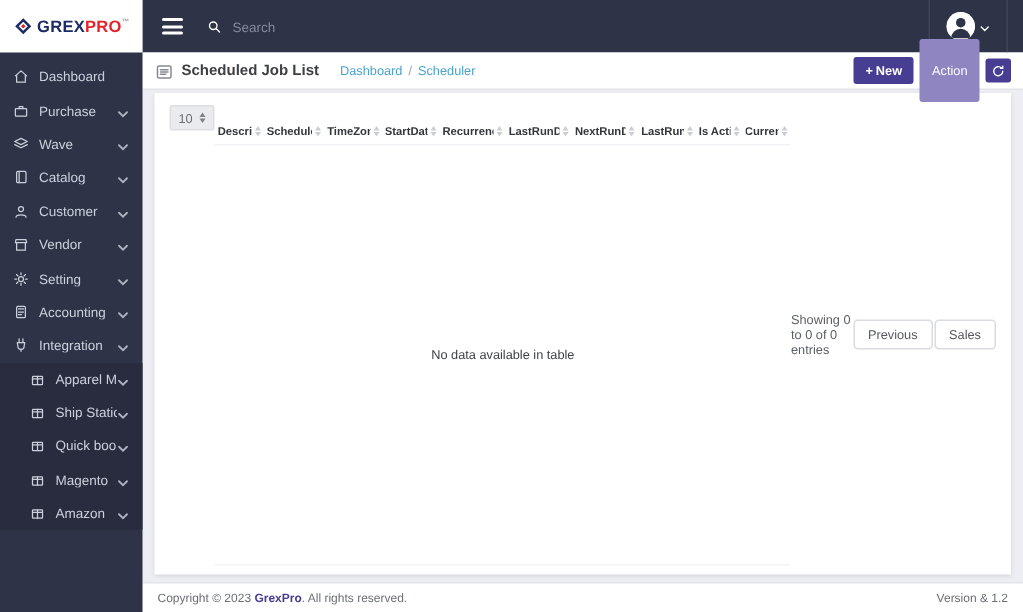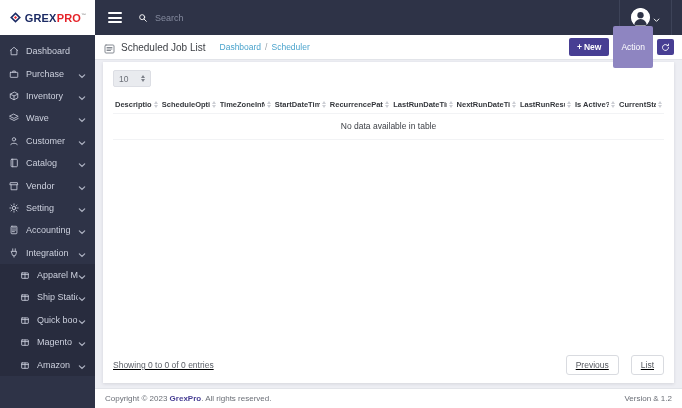--- a/index.html
+++ b/index.html
@@ -39,7 +39,7 @@
   .page-header { position:absolute; left:95px; top:35px; width:587px; height:25px; background:#fff; border-bottom:1px solid #e2e4e9; display:flex; align-items:center; padding:0 8px; z-index:2; }
   .title-icon { width:13px; height:12px; margin-right:5px; }
   .title-icon svg { width:13px; height:12px; stroke:#858a92; fill:none; stroke-width:2; stroke-linecap:round; }
-  .page-title { font-size:10px; font-weight:normal; color:#3c3f44; margin-right:14px; white-space:nowrap; }
+  .page-title { font-size:10px; font-weight:bold; color:#3c3f44; margin-right:14px; white-space:nowrap; }
   .breadcrumb { font-size:8.5px; display:flex; gap:4px; align-items:center; flex:1; }
   .bc-link { color:#4aa3cc; cursor:pointer; text-decoration:none; }
   .bc-sep { color:#9aa0a8; }

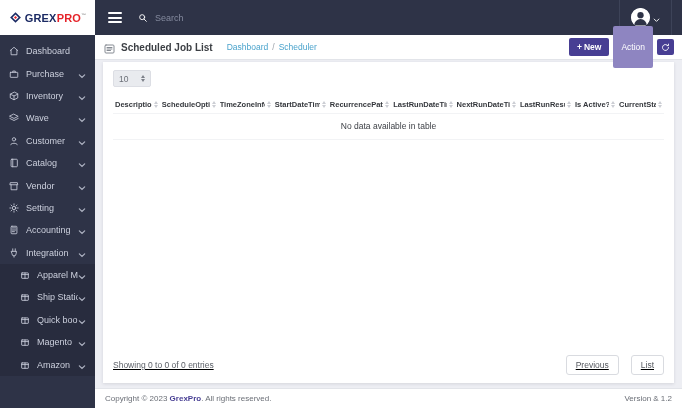--- a/index.html
+++ b/index.html
@@ -51,7 +51,7 @@
   .btn-refresh svg { width:9px; height:9px; stroke:#fff; fill:none; stroke-width:2.4; stroke-linecap:round; }
 
   
-  .card { position:absolute; left:103px; top:62px; width:571px; height:321px; background:#fff; box-shadow:0 1px 3px rgba(40,40,60,.12); display:flex; flex-direction:column; padding:8px 10px 6px; z-index:1; }
+  .card { position:absolute; left:103px; top:62px; width:571px; height:321px; background:#fff; box-shadow:0 1px 3px rgba(40,40,60,.12); display:flex; flex-direction:row; padding:8px 10px 6px; z-index:1; }
   .page-size { width:38px; height:17px; background:#e9ebef; border:1px solid #dcdee4; border-radius:2px; display:flex; align-items:center; justify-content:space-between; padding:0 5px; font-size:8.5px; color:#6b6f77; cursor:pointer; }
   .spin { display:flex; flex-direction:column; gap:1px; }
   .spin i { width:0; height:0; border-left:2.5px solid transparent; border-right:2.5px solid transparent; }

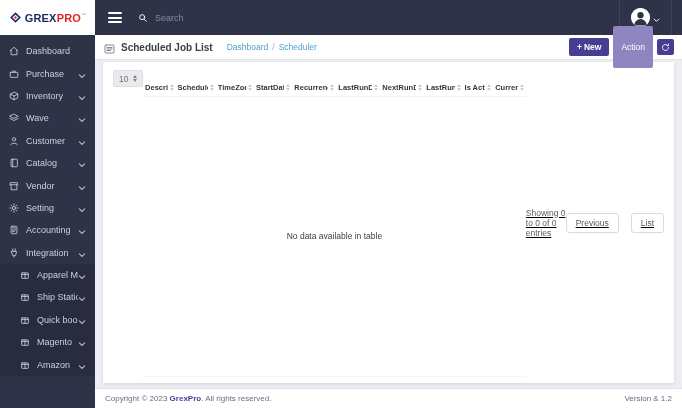--- a/index.html
+++ b/index.html
@@ -115,18 +115,6 @@
           </svg></span>
     </div>
 
-    <div class="nav-item">
-      <span class="nicon">
-          <svg viewBox="0 0 24 24">
-            <path d="M12 3L3 7.5v9L12 21l9-4.5v-9z"></path>
-            <path d="M3 7.5L12 12l9-4.5M12 12v9"></path>
-          </svg>
-        </span>
-      <span class="nlabel">Inventory</span>
-      <span class="chev"><svg viewBox="0 0 12 7">
-            <path d="M2 1l4 4 4-4"></path>
-          </svg></span>
-    </div>
 
 
     <div class="nav-item">

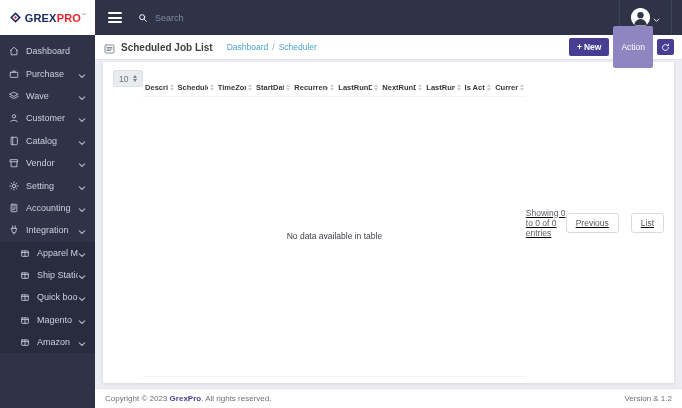--- a/index.html
+++ b/index.html
@@ -133,24 +133,24 @@
     <div class="nav-item">
       <span class="nicon">
           <svg viewBox="0 0 24 24">
+            <rect x="5" y="3" width="15" height="18" rx="2"></rect>
+            <path d="M9 3v18"></path>
+          </svg>
+        </span>
+      <span class="nlabel">Catalog</span>
+      <span class="chev"><svg viewBox="0 0 12 7">
+            <path d="M2 1l4 4 4-4"></path>
+          </svg></span>
+    </div>
+
+    <div class="nav-item">
+      <span class="nicon">
+          <svg viewBox="0 0 24 24">
             <circle cx="12" cy="8" r="4"></circle>
             <path d="M4 21c0-5 16-5 16 0"></path>
           </svg>
         </span>
       <span class="nlabel">Customer</span>
-      <span class="chev"><svg viewBox="0 0 12 7">
-            <path d="M2 1l4 4 4-4"></path>
-          </svg></span>
-    </div>
-
-    <div class="nav-item">
-      <span class="nicon">
-          <svg viewBox="0 0 24 24">
-            <rect x="5" y="3" width="15" height="18" rx="2"></rect>
-            <path d="M9 3v18"></path>
-          </svg>
-        </span>
-      <span class="nlabel">Catalog</span>
       <span class="chev"><svg viewBox="0 0 12 7">
             <path d="M2 1l4 4 4-4"></path>
           </svg></span>

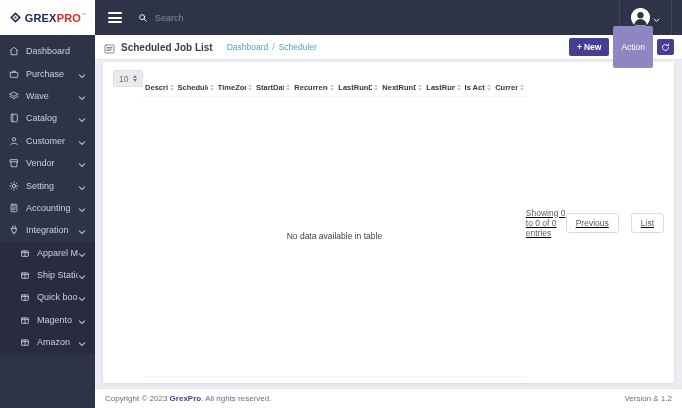--- a/index.html
+++ b/index.html
@@ -67,7 +67,7 @@
   .sort .down { border-top:3px solid #ccced4; }
   td.empty-cell { text-align:center; font-size:8.5px; color:#3e4147; padding:7px 0 8px; border-bottom:1px solid #f2f3f5; }
   .card-spacer { flex:1; }
-  .card-bottom { display:flex; align-items:center; justify-content:space-between; padding-bottom:2px;text-decoration:underline; }
+  .card-bottom { display:flex; align-items:center; justify-content:space-between; padding-bottom:2px; }
   .table-info { font-size:8.5px; color:#5a5e66; }
   .pager { display:flex; gap:12px; }
   .pg-btn { background:#fff; border:1px solid #d9dbe0; border-radius:3px; padding:4px 9px; font-size:8.5px; color:#55585f; font-family:"Liberation Sans", sans-serif; cursor:pointer; }

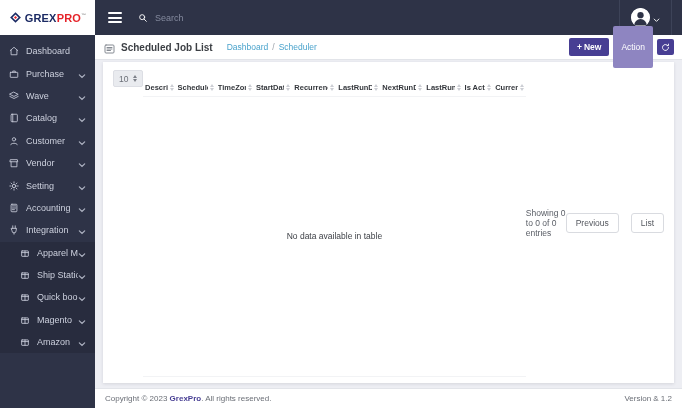--- a/index.html
+++ b/index.html
@@ -69,7 +69,7 @@
   .card-spacer { flex:1; }
   .card-bottom { display:flex; align-items:center; justify-content:space-between; padding-bottom:2px; }
   .table-info { font-size:8.5px; color:#5a5e66; }
-  .pager { display:flex; gap:12px; }
+  .pager { display:flex; gap:1px; }
   .pg-btn { background:#fff; border:1px solid #d9dbe0; border-radius:3px; padding:4px 9px; font-size:8.5px; color:#55585f; font-family:"Liberation Sans", sans-serif; cursor:pointer; }
 
   

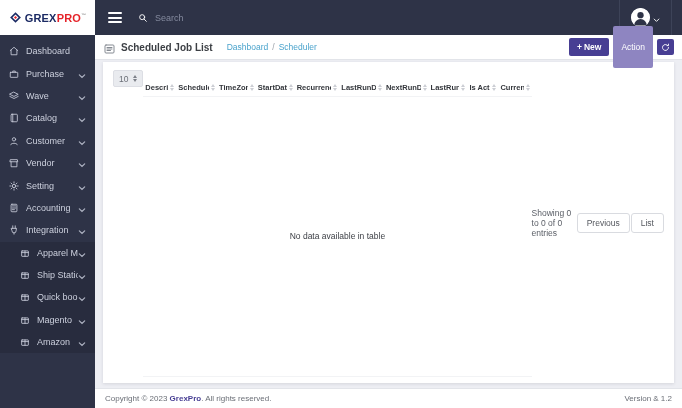--- a/index.html
+++ b/index.html
@@ -458,7 +458,7 @@
     <span class="table-info">Showing 0 to 0 of 0 entries</span>
     <div class="pager">
       <button class="pg-btn">Previous</button>
-      <button class="pg-btn">List</button>
+      <button class="pg-btn">Sales</button>
     </div>
   </div>
 </div>

